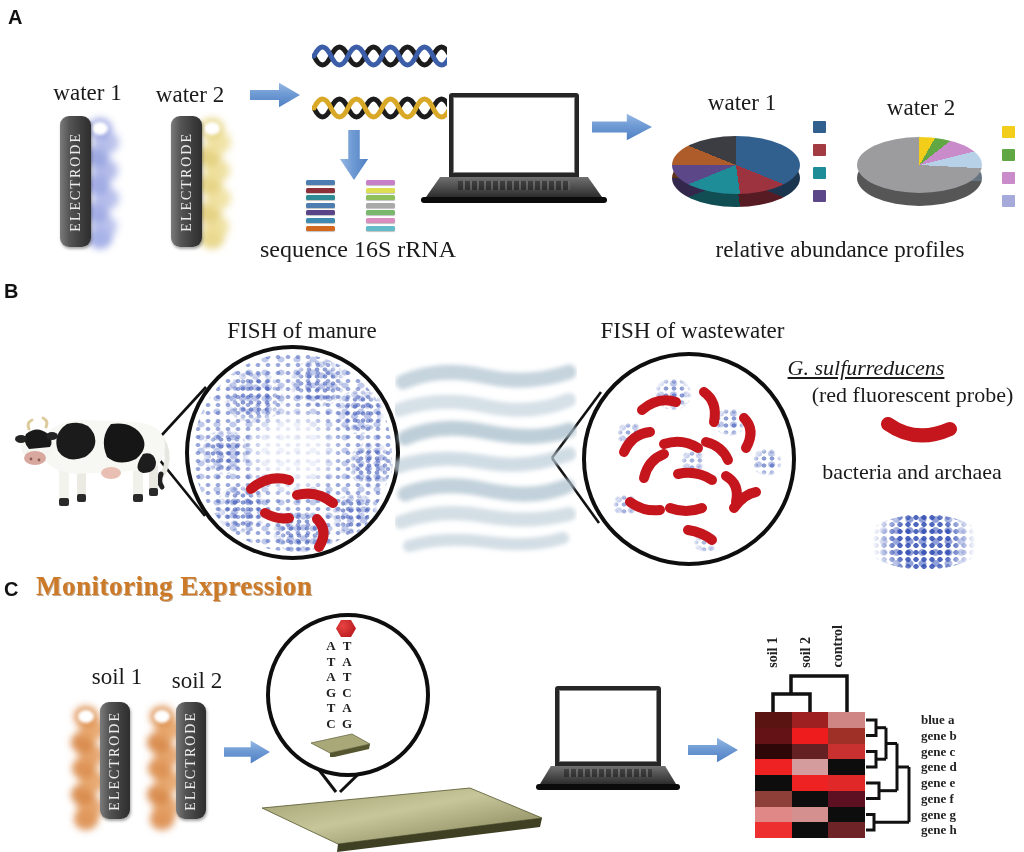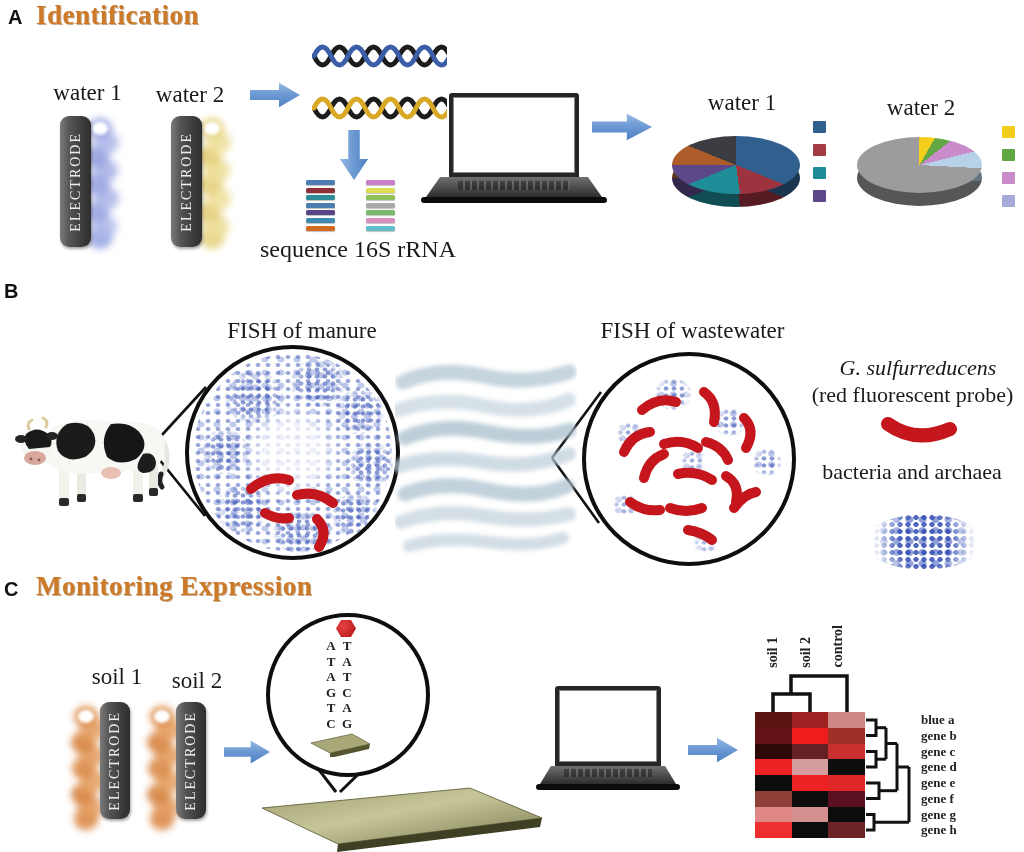--- a/index.html
+++ b/index.html
@@ -117,7 +117,6 @@
   </svg>
 
   <div class="panel-letter" style="left:8px;top:6px;">A</div>
-  <div class="panel-title" style="left:36px;top:0px;">Identification</div>
 
   <div class="lbl lbl-lg" style="left:30px;top:80px;width:115px;">water 1</div>
   <div class="lbl lbl-lg" style="left:140px;top:82px;width:100px;">water 2</div>

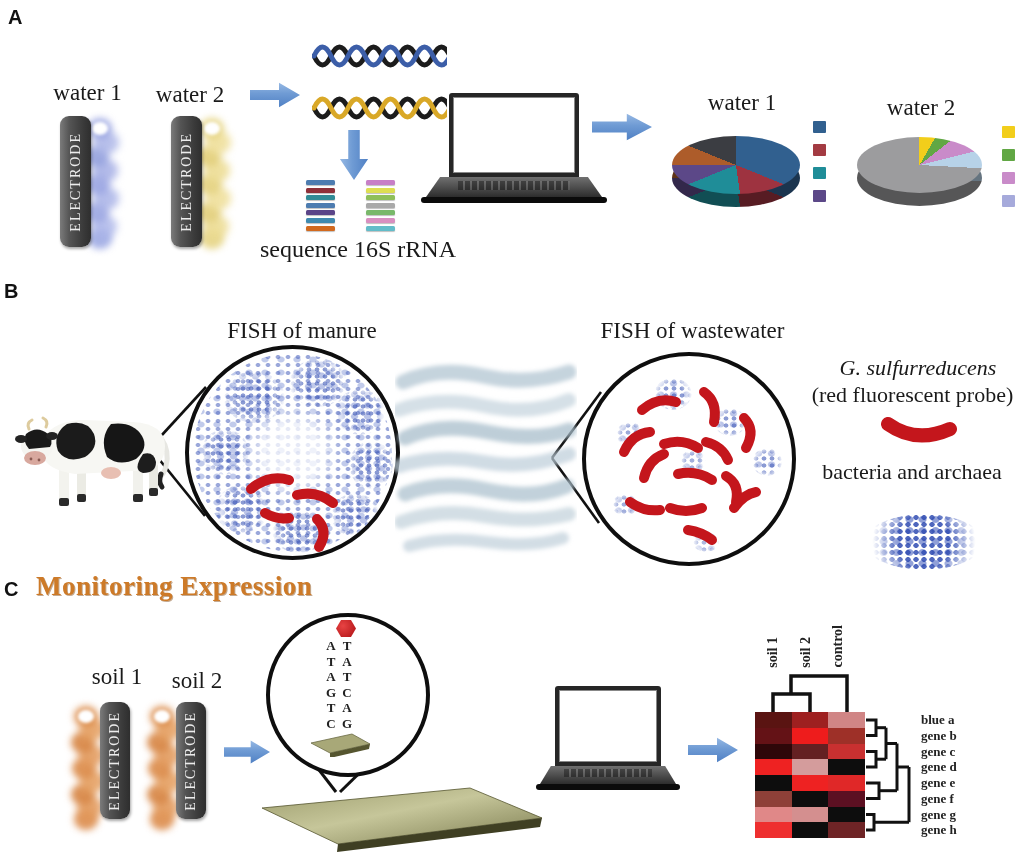--- a/index.html
+++ b/index.html
@@ -197,6 +197,7 @@
       <div class="legend-sq" style="background: rgb(166, 170, 219);"></div>
     </div>
 
+  <div class="lbl" style="left:700px;top:237px;width:280px;font-size:23px;">relative abundance profiles</div>
 
   <div class="panel-letter" style="left:4px;top:280px;">B</div>
 

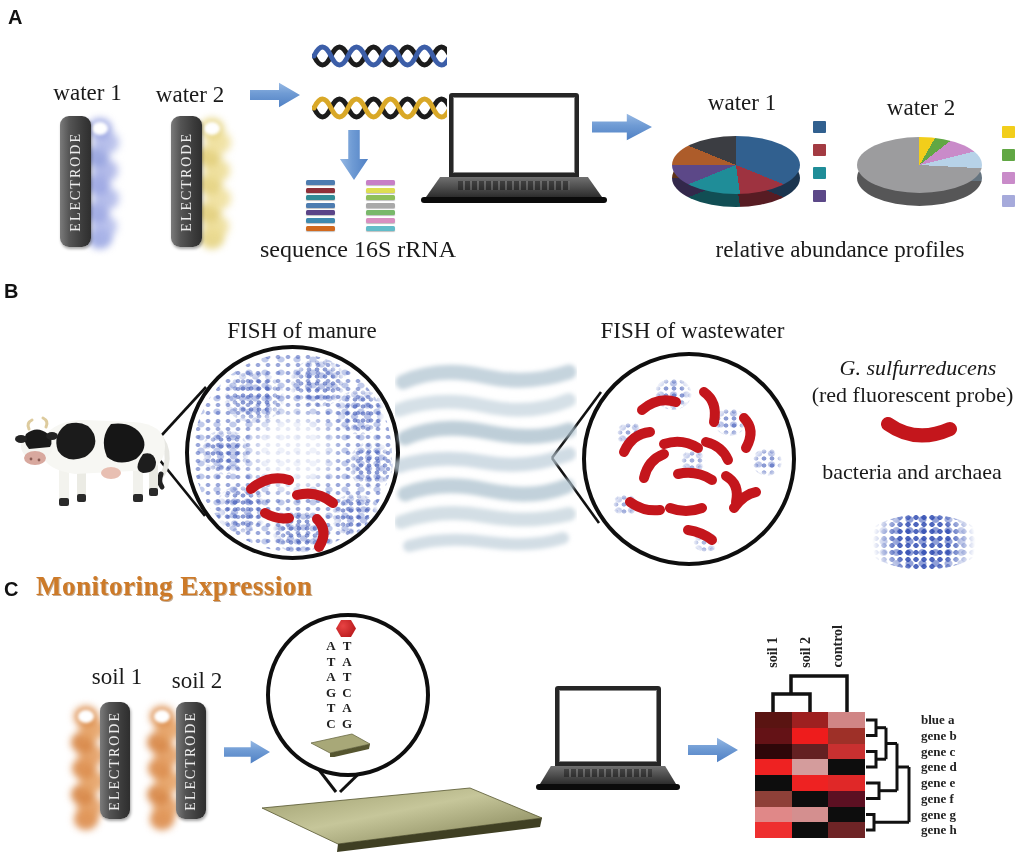--- a/index.html
+++ b/index.html
@@ -295,7 +295,7 @@
     </svg>
   </div>
 
-  <div class="lbl lbl-md italic" style="left:822px;top:355px;width:192px;font-weight:bold;font-weight:normal;">G. sulfurreducens</div>
+  <div class="lbl lbl-md italic" style="left:770px;top:355px;width:192px;font-weight:bold;font-weight:normal;text-decoration:underline;">G. sulfurreducens</div>
   <div class="lbl lbl-md" style="left:805px;top:382px;width:215px;">(red fluorescent probe)</div>
   <svg class="abs" style="left:878px;top:414px;" width="82" height="34" viewBox="0 0 82 34">
     <path d="M10,10 q28,20 62,5" fill="none" stroke="#c4161c" stroke-width="14" stroke-linecap="round"></path>

